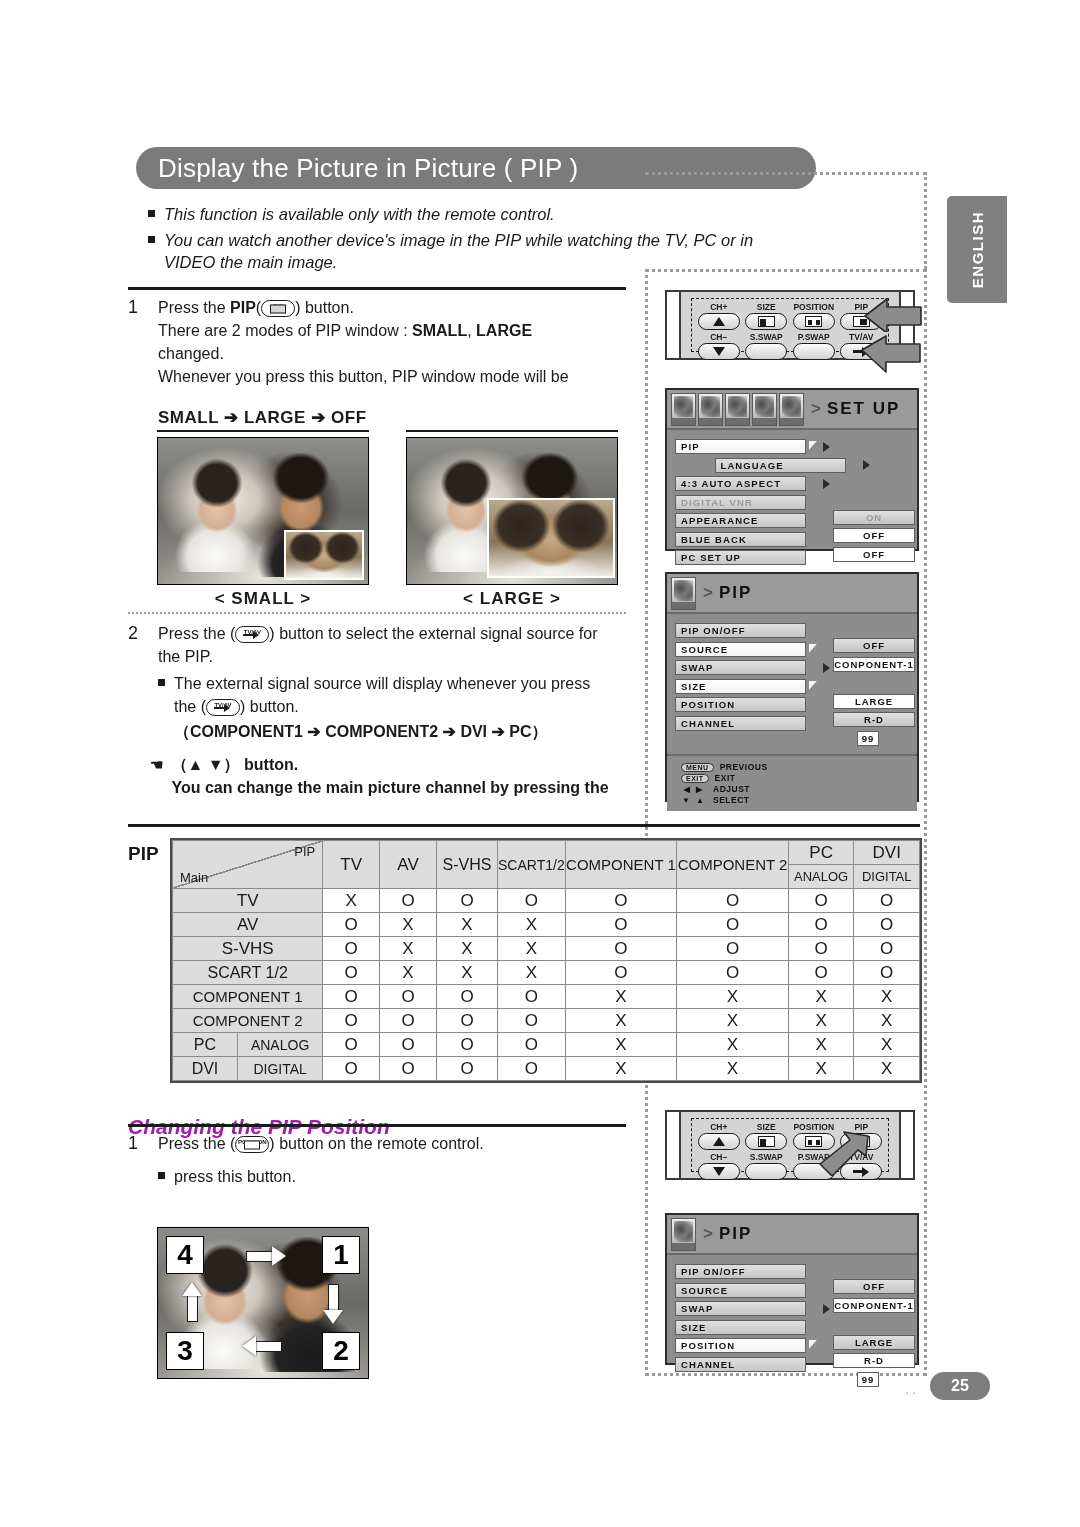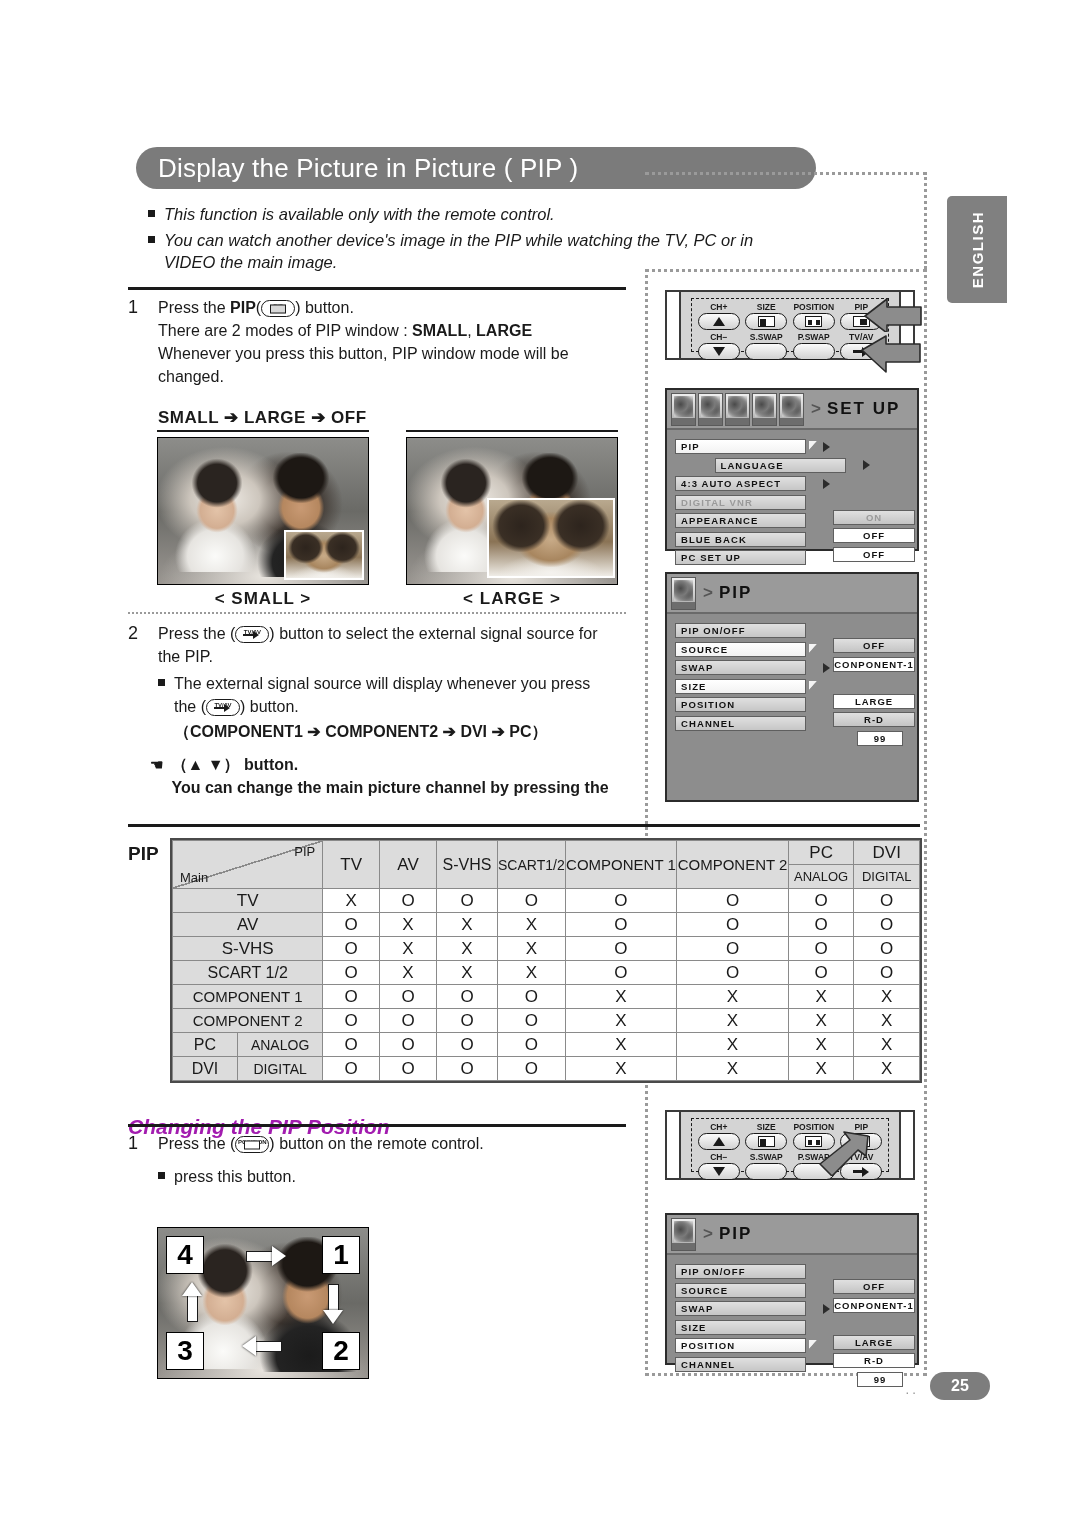--- a/index.html
+++ b/index.html
@@ -479,8 +479,8 @@
       <div>
         <span>There are 2 modes of PIP window : </span><span class="b">SMALL</span><span>, </span><span class="b">LARGE</span>
       </div>
+      <div>changed.</div>
       <div>Whenever you press this button, PIP window mode will be</div>
-      <div>changed.</div>
       <div class="b" style="font-size:17px;letter-spacing:0.5px;margin-top:18px;">SMALL ➔ LARGE ➔ OFF</div>
     </div>
   </div>

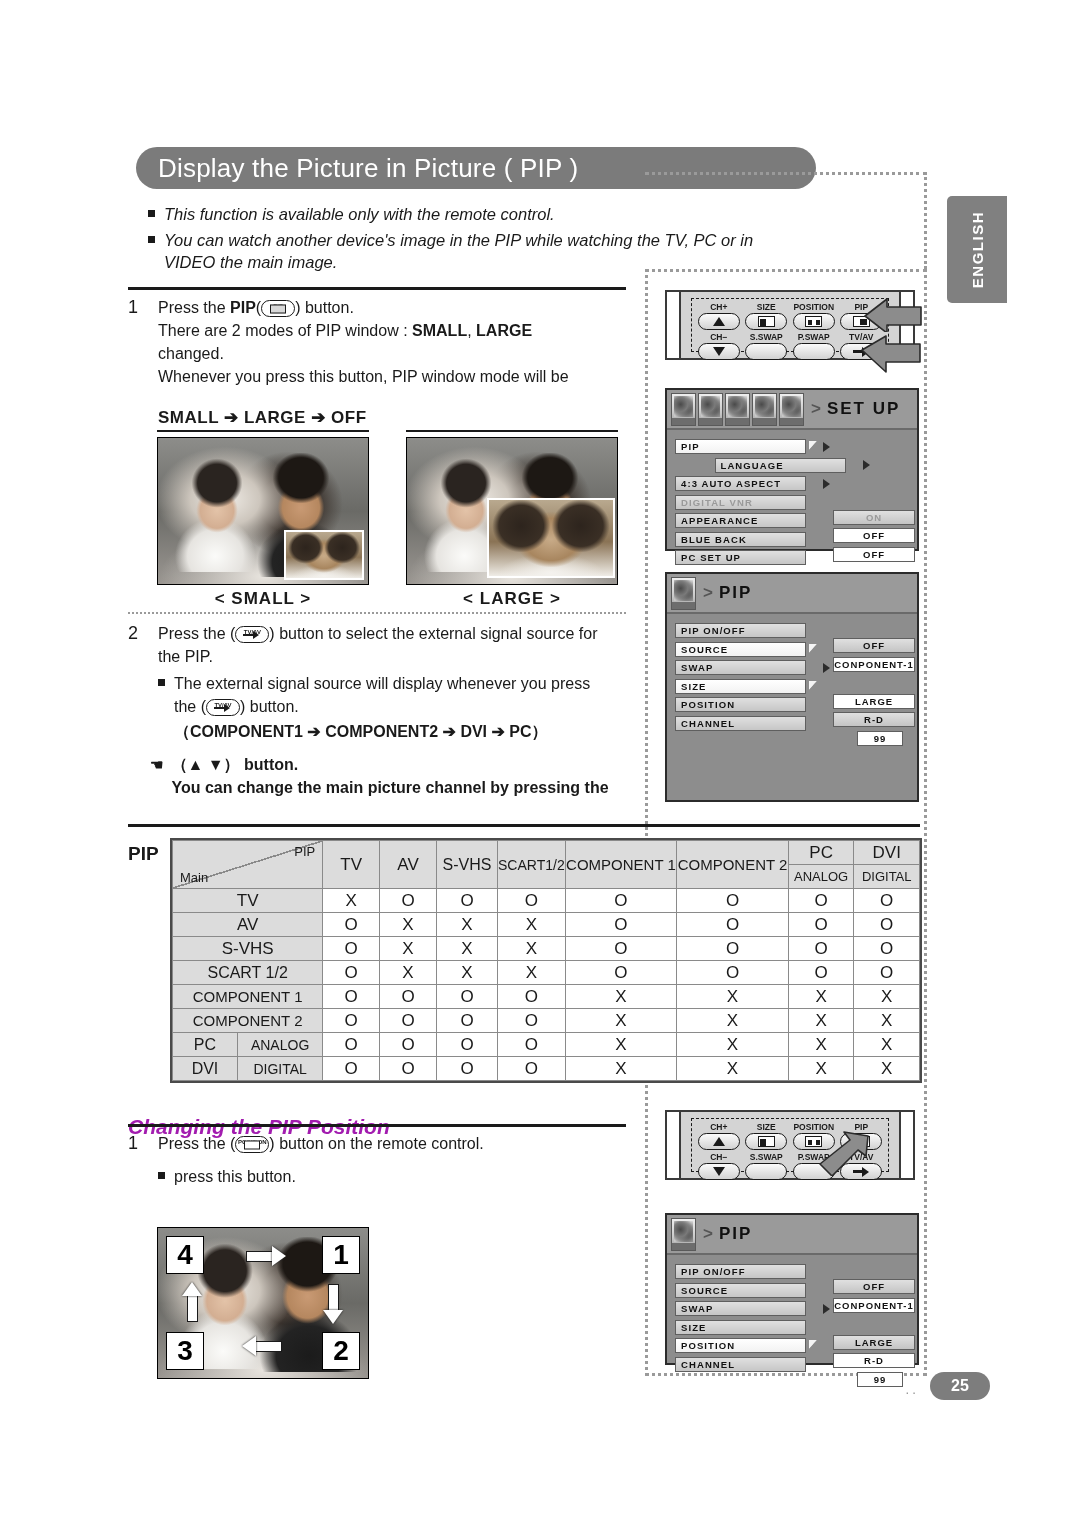--- a/index.html
+++ b/index.html
@@ -358,7 +358,7 @@
     display:flex; align-items:center; justify-content:center;
   }
   .osd-val.white { background:#ffffff; }
-  .osd-val.small { width: 46px; left: 182px; }
+  .osd-val.small { width: 22px; left: 182px; }
   .osd-val.dim { color:#9a9a9a; }
   .osd-rowwrap { position:relative; height: 15px; margin-bottom: 3.5px; }
   .osd-foot {

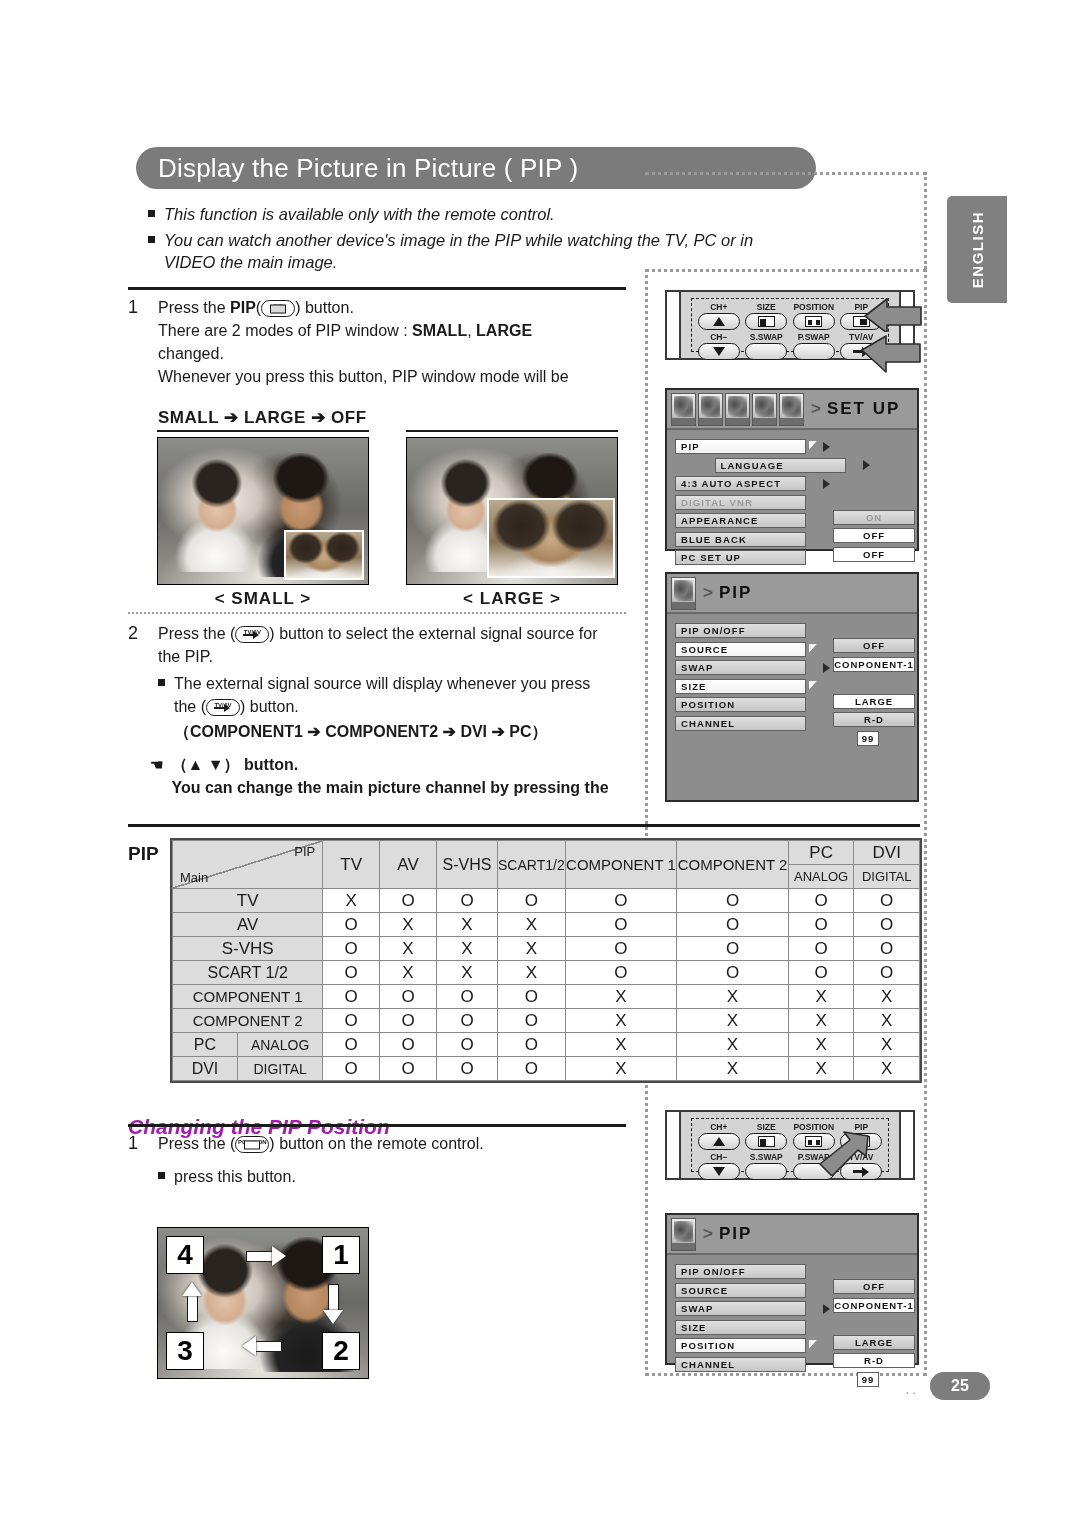--- a/index.html
+++ b/index.html
@@ -890,6 +890,24 @@
       <div class="osd-val small white">99</div>
     </div>
   </div>
+  <div class="osd-foot">
+    <div class="foot-row">
+      <span class="foot-key">MENU</span>
+      <span>PREVIOUS</span>
+    </div>
+    <div class="foot-row">
+      <span class="foot-key">EXIT</span>
+      <span>EXIT</span>
+    </div>
+    <div class="foot-row">
+      <span class="foot-tri" style="min-width:26px;text-align:center;">◀ ▶</span>
+      <span>ADJUST</span>
+    </div>
+    <div class="foot-row">
+      <span class="foot-tri" style="min-width:26px;text-align:center;">▼ ▲</span>
+      <span>SELECT</span>
+    </div>
+  </div>
 </div>
 
 <div class="remote" style="left:665px;top:1110px;width:250px;height:70px;">

